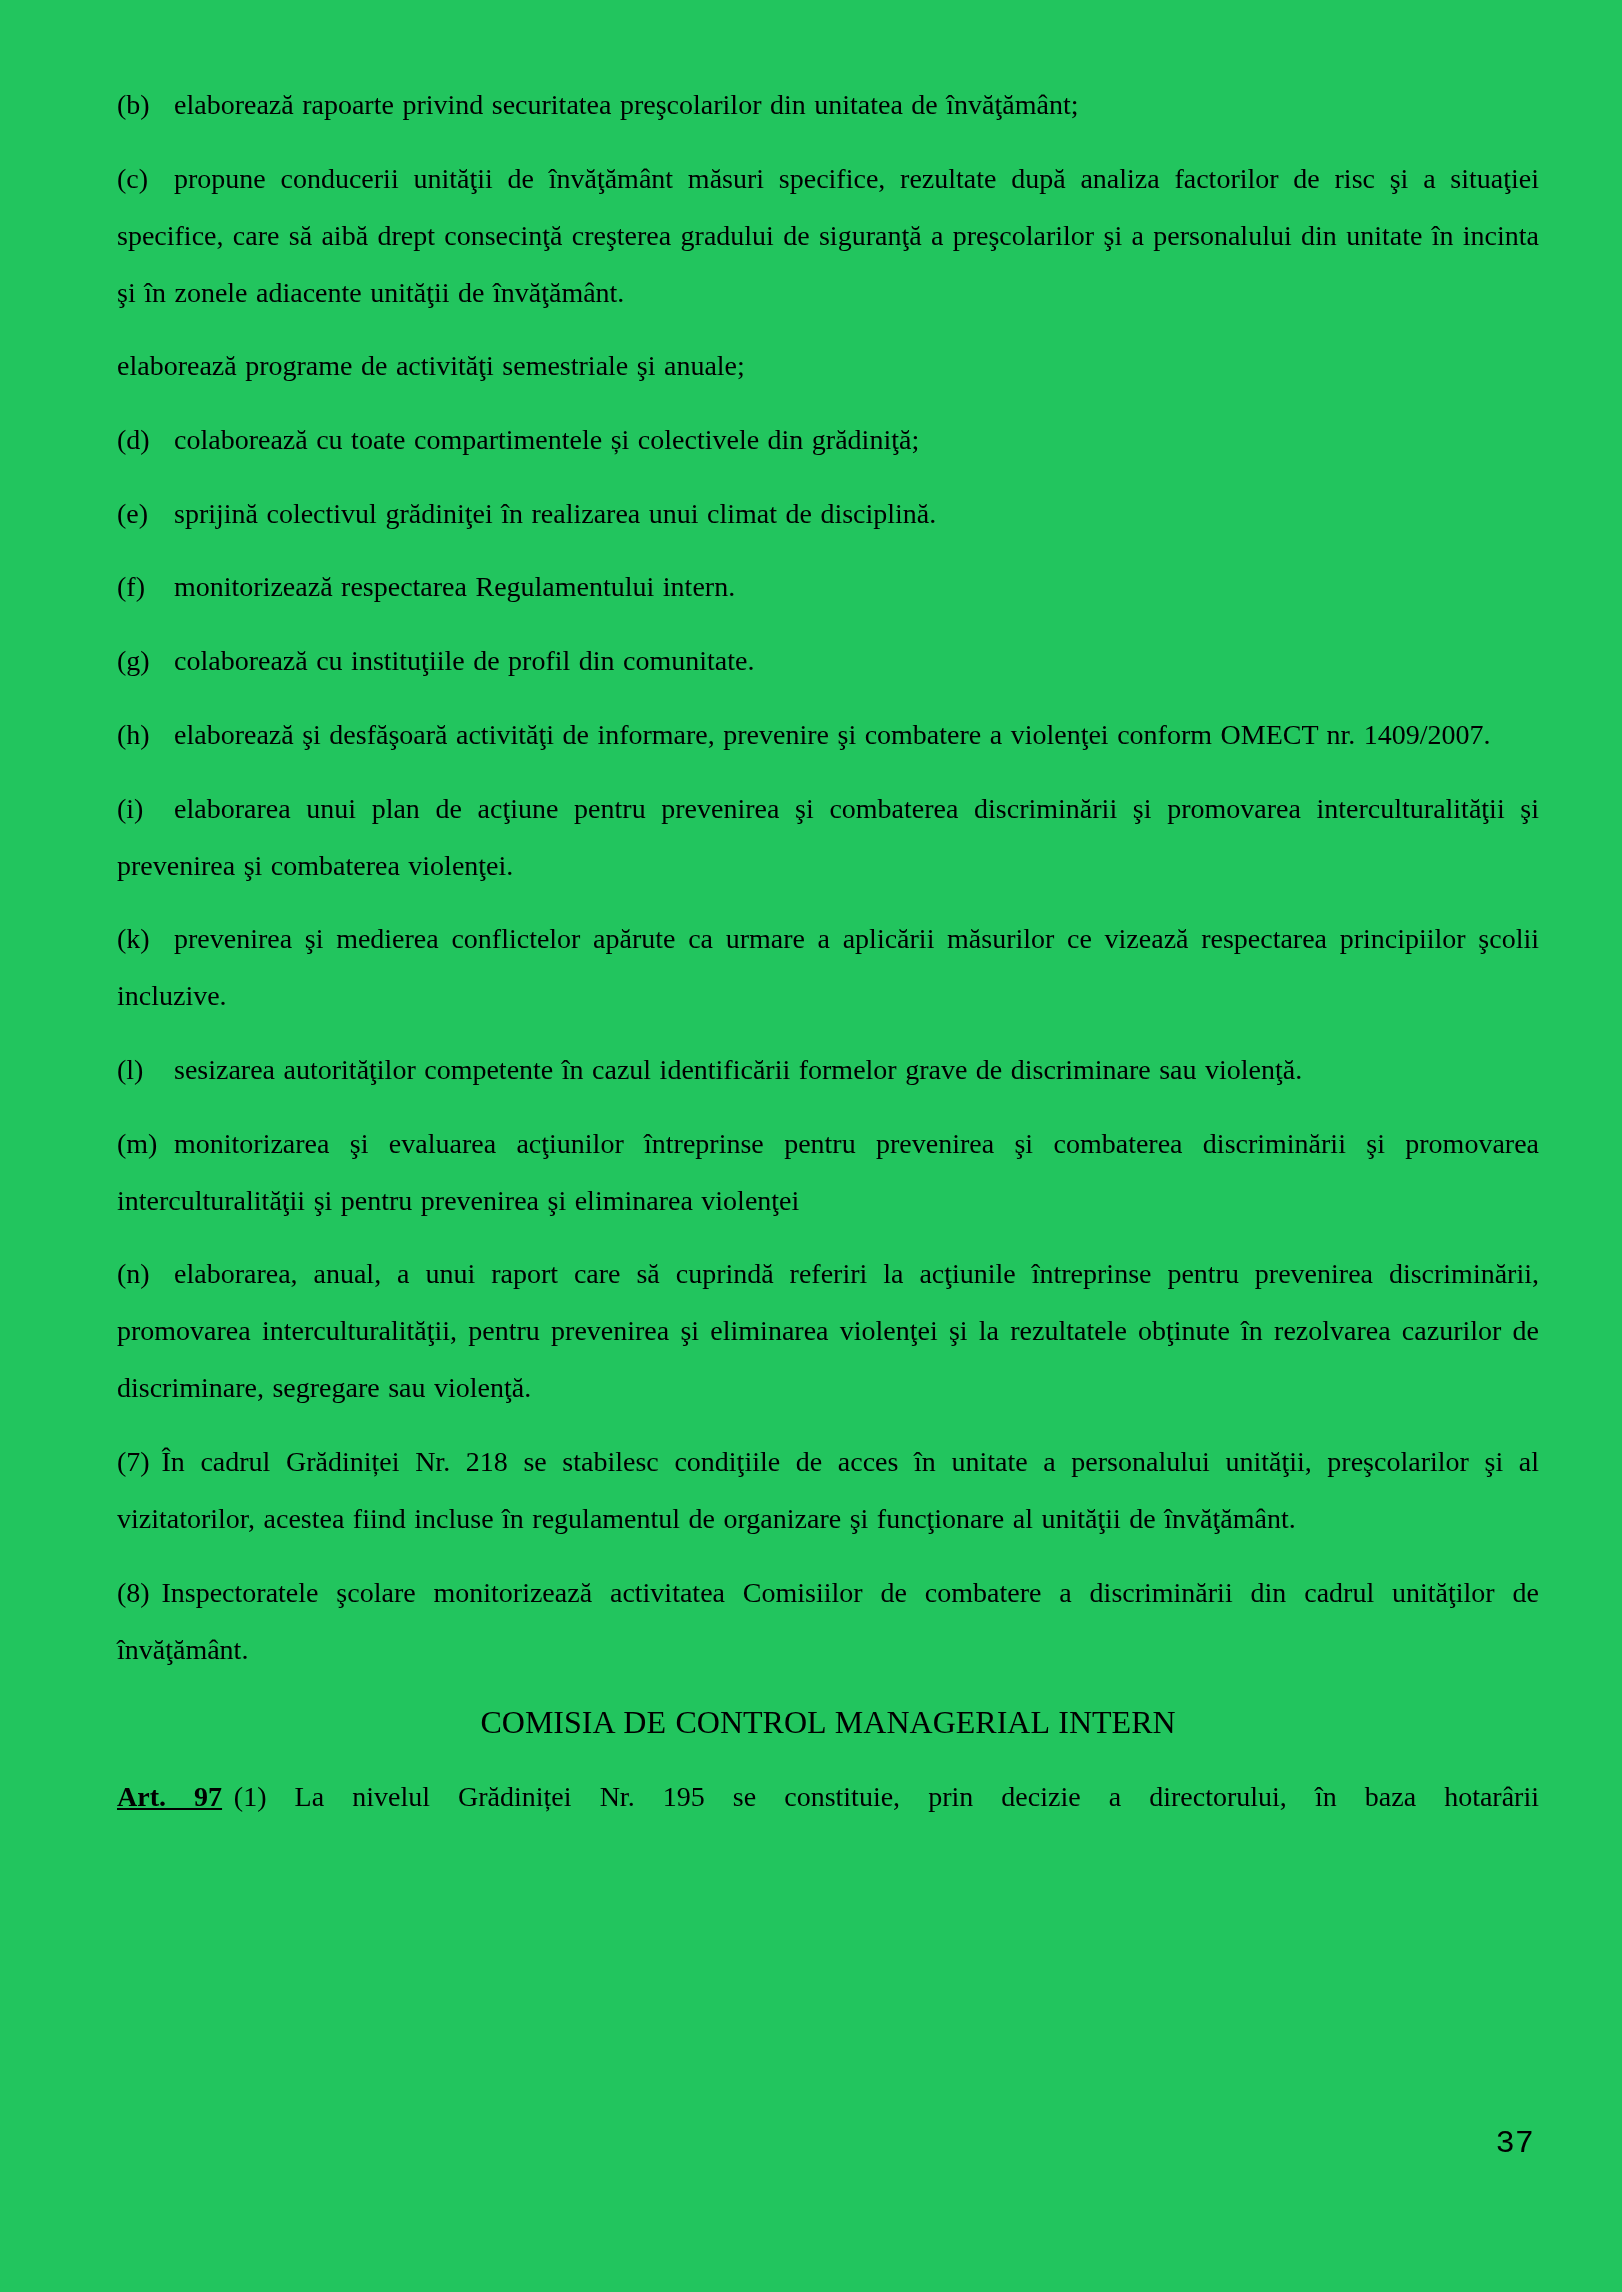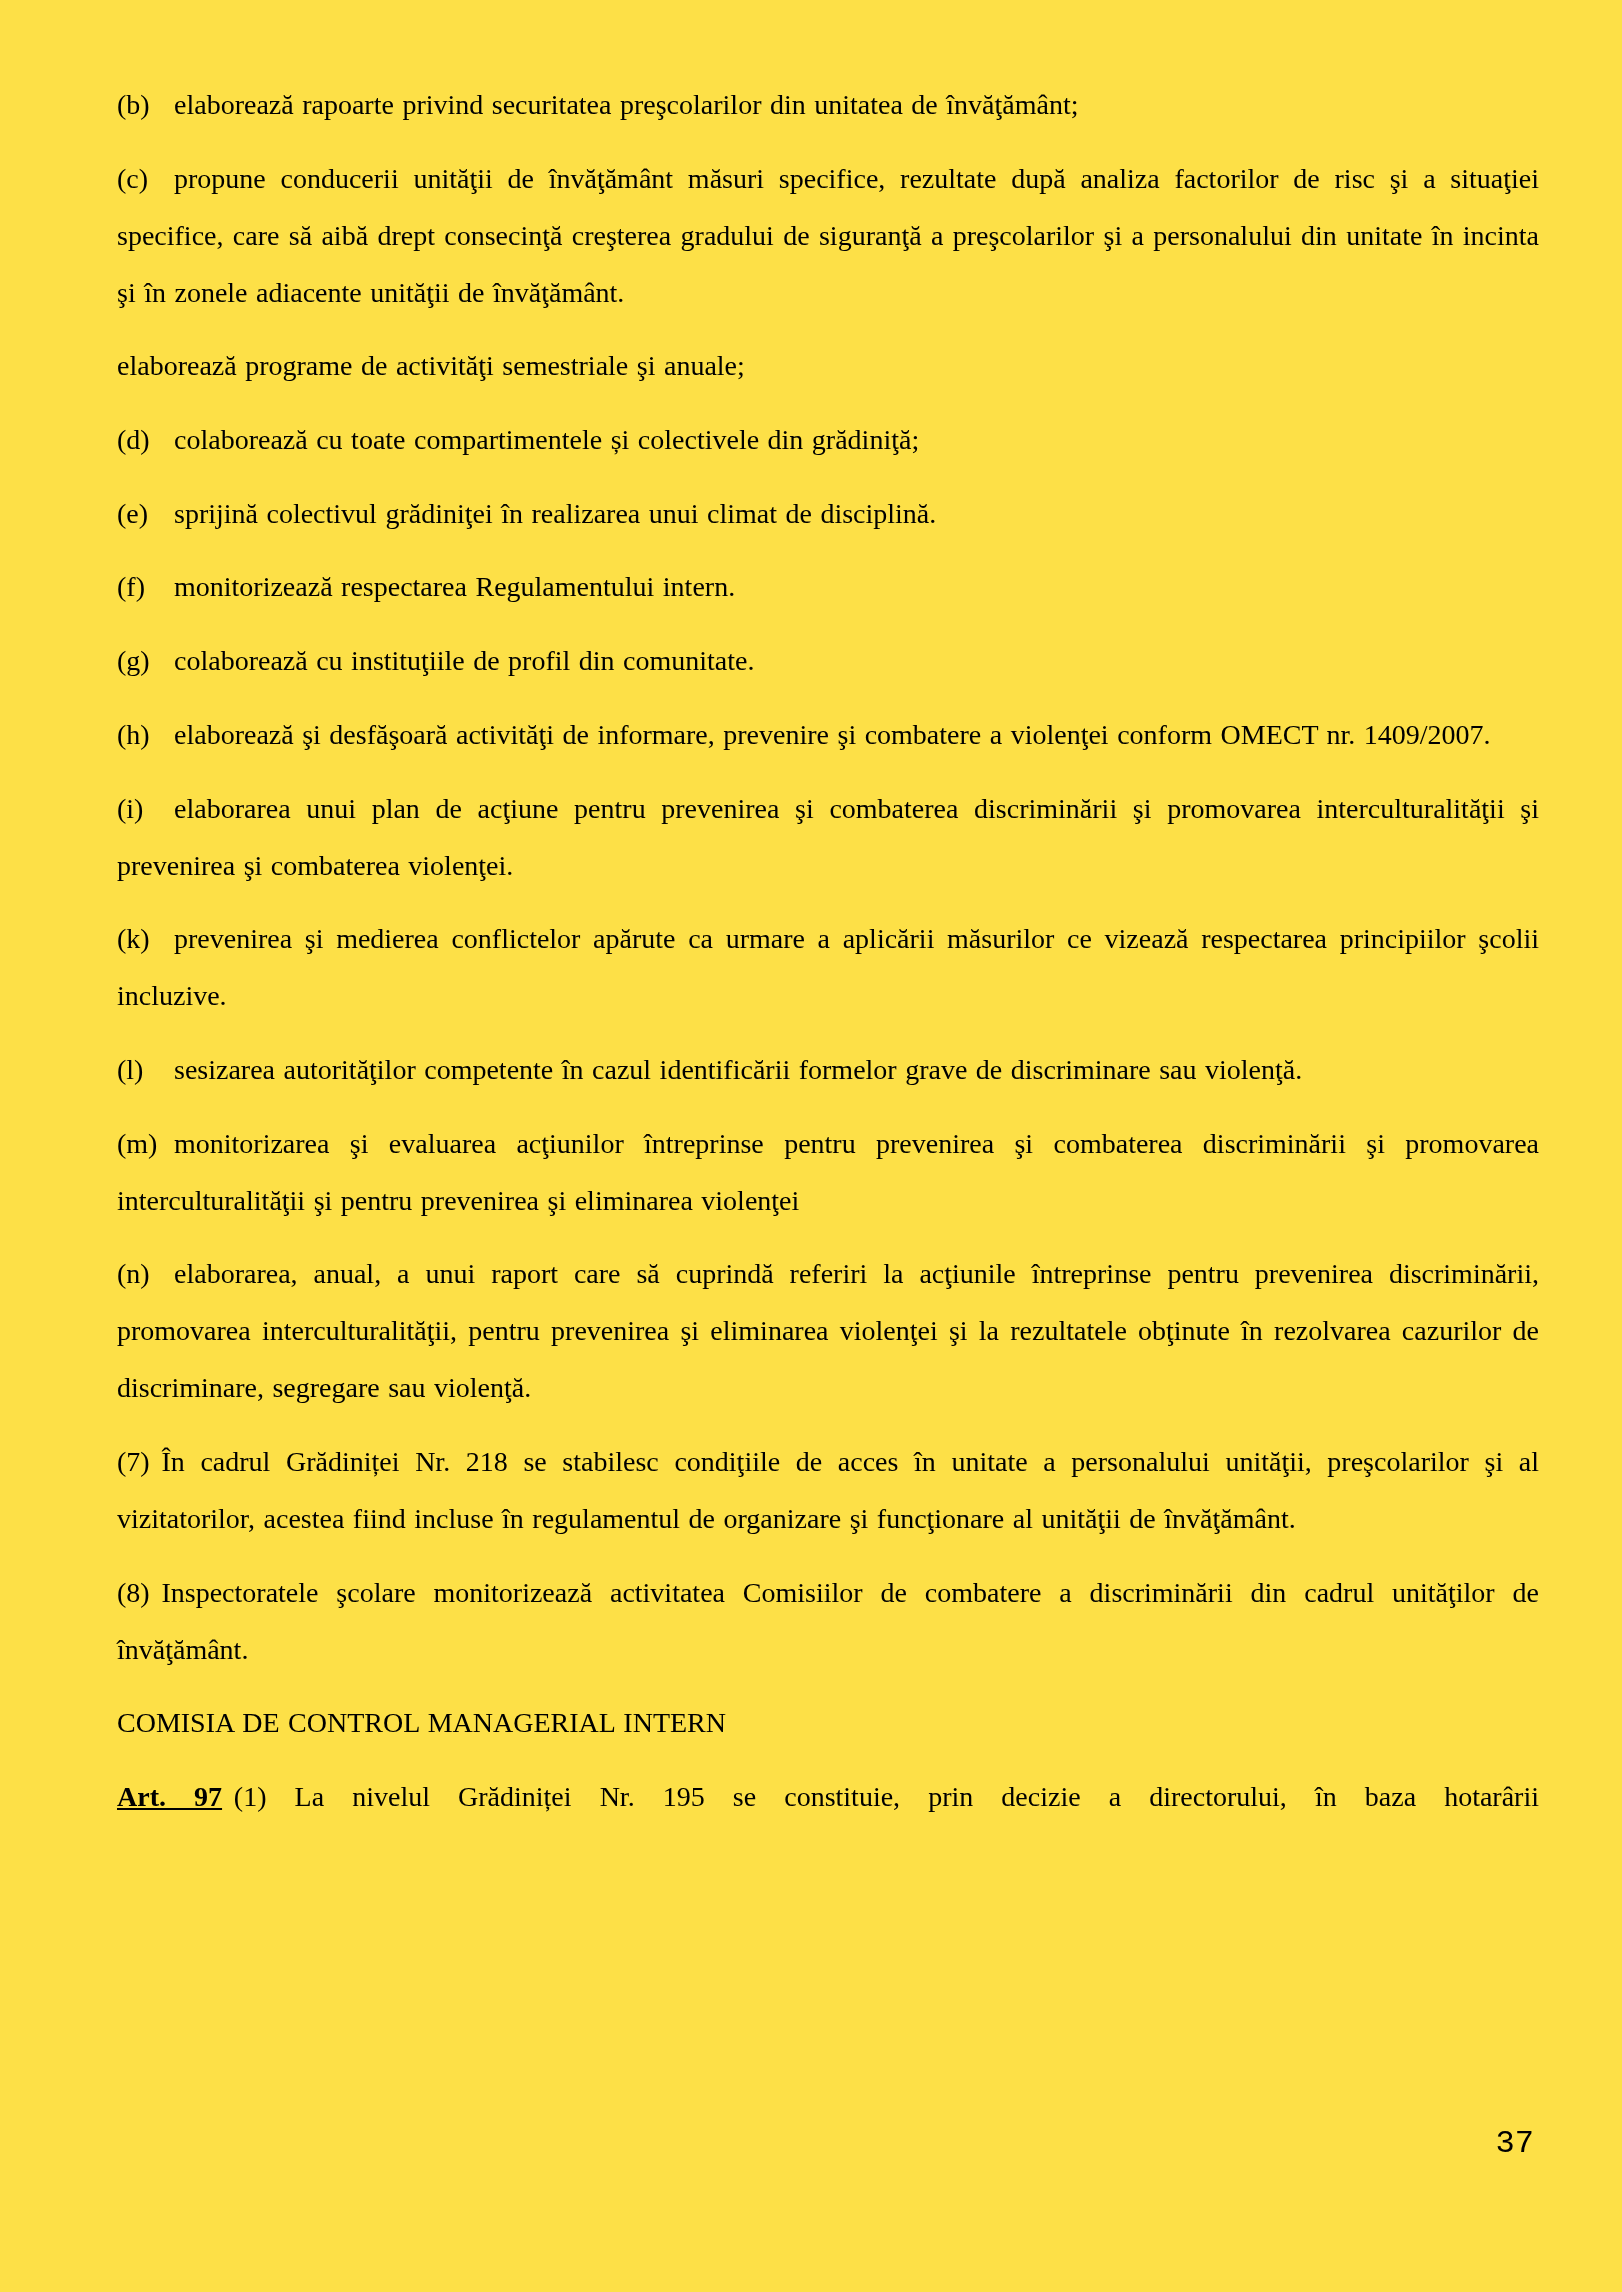--- a/index.html
+++ b/index.html
@@ -8,7 +8,7 @@
     width: 1622px;
     height: 2293px;
     margin: 0 auto;
-    background: #fde047;
+    background: #22c55e;
     box-sizing: border-box;
     padding: 76px 83px 0 117px;
     font-family: "Liberation Serif", "DejaVu Serif", serif;

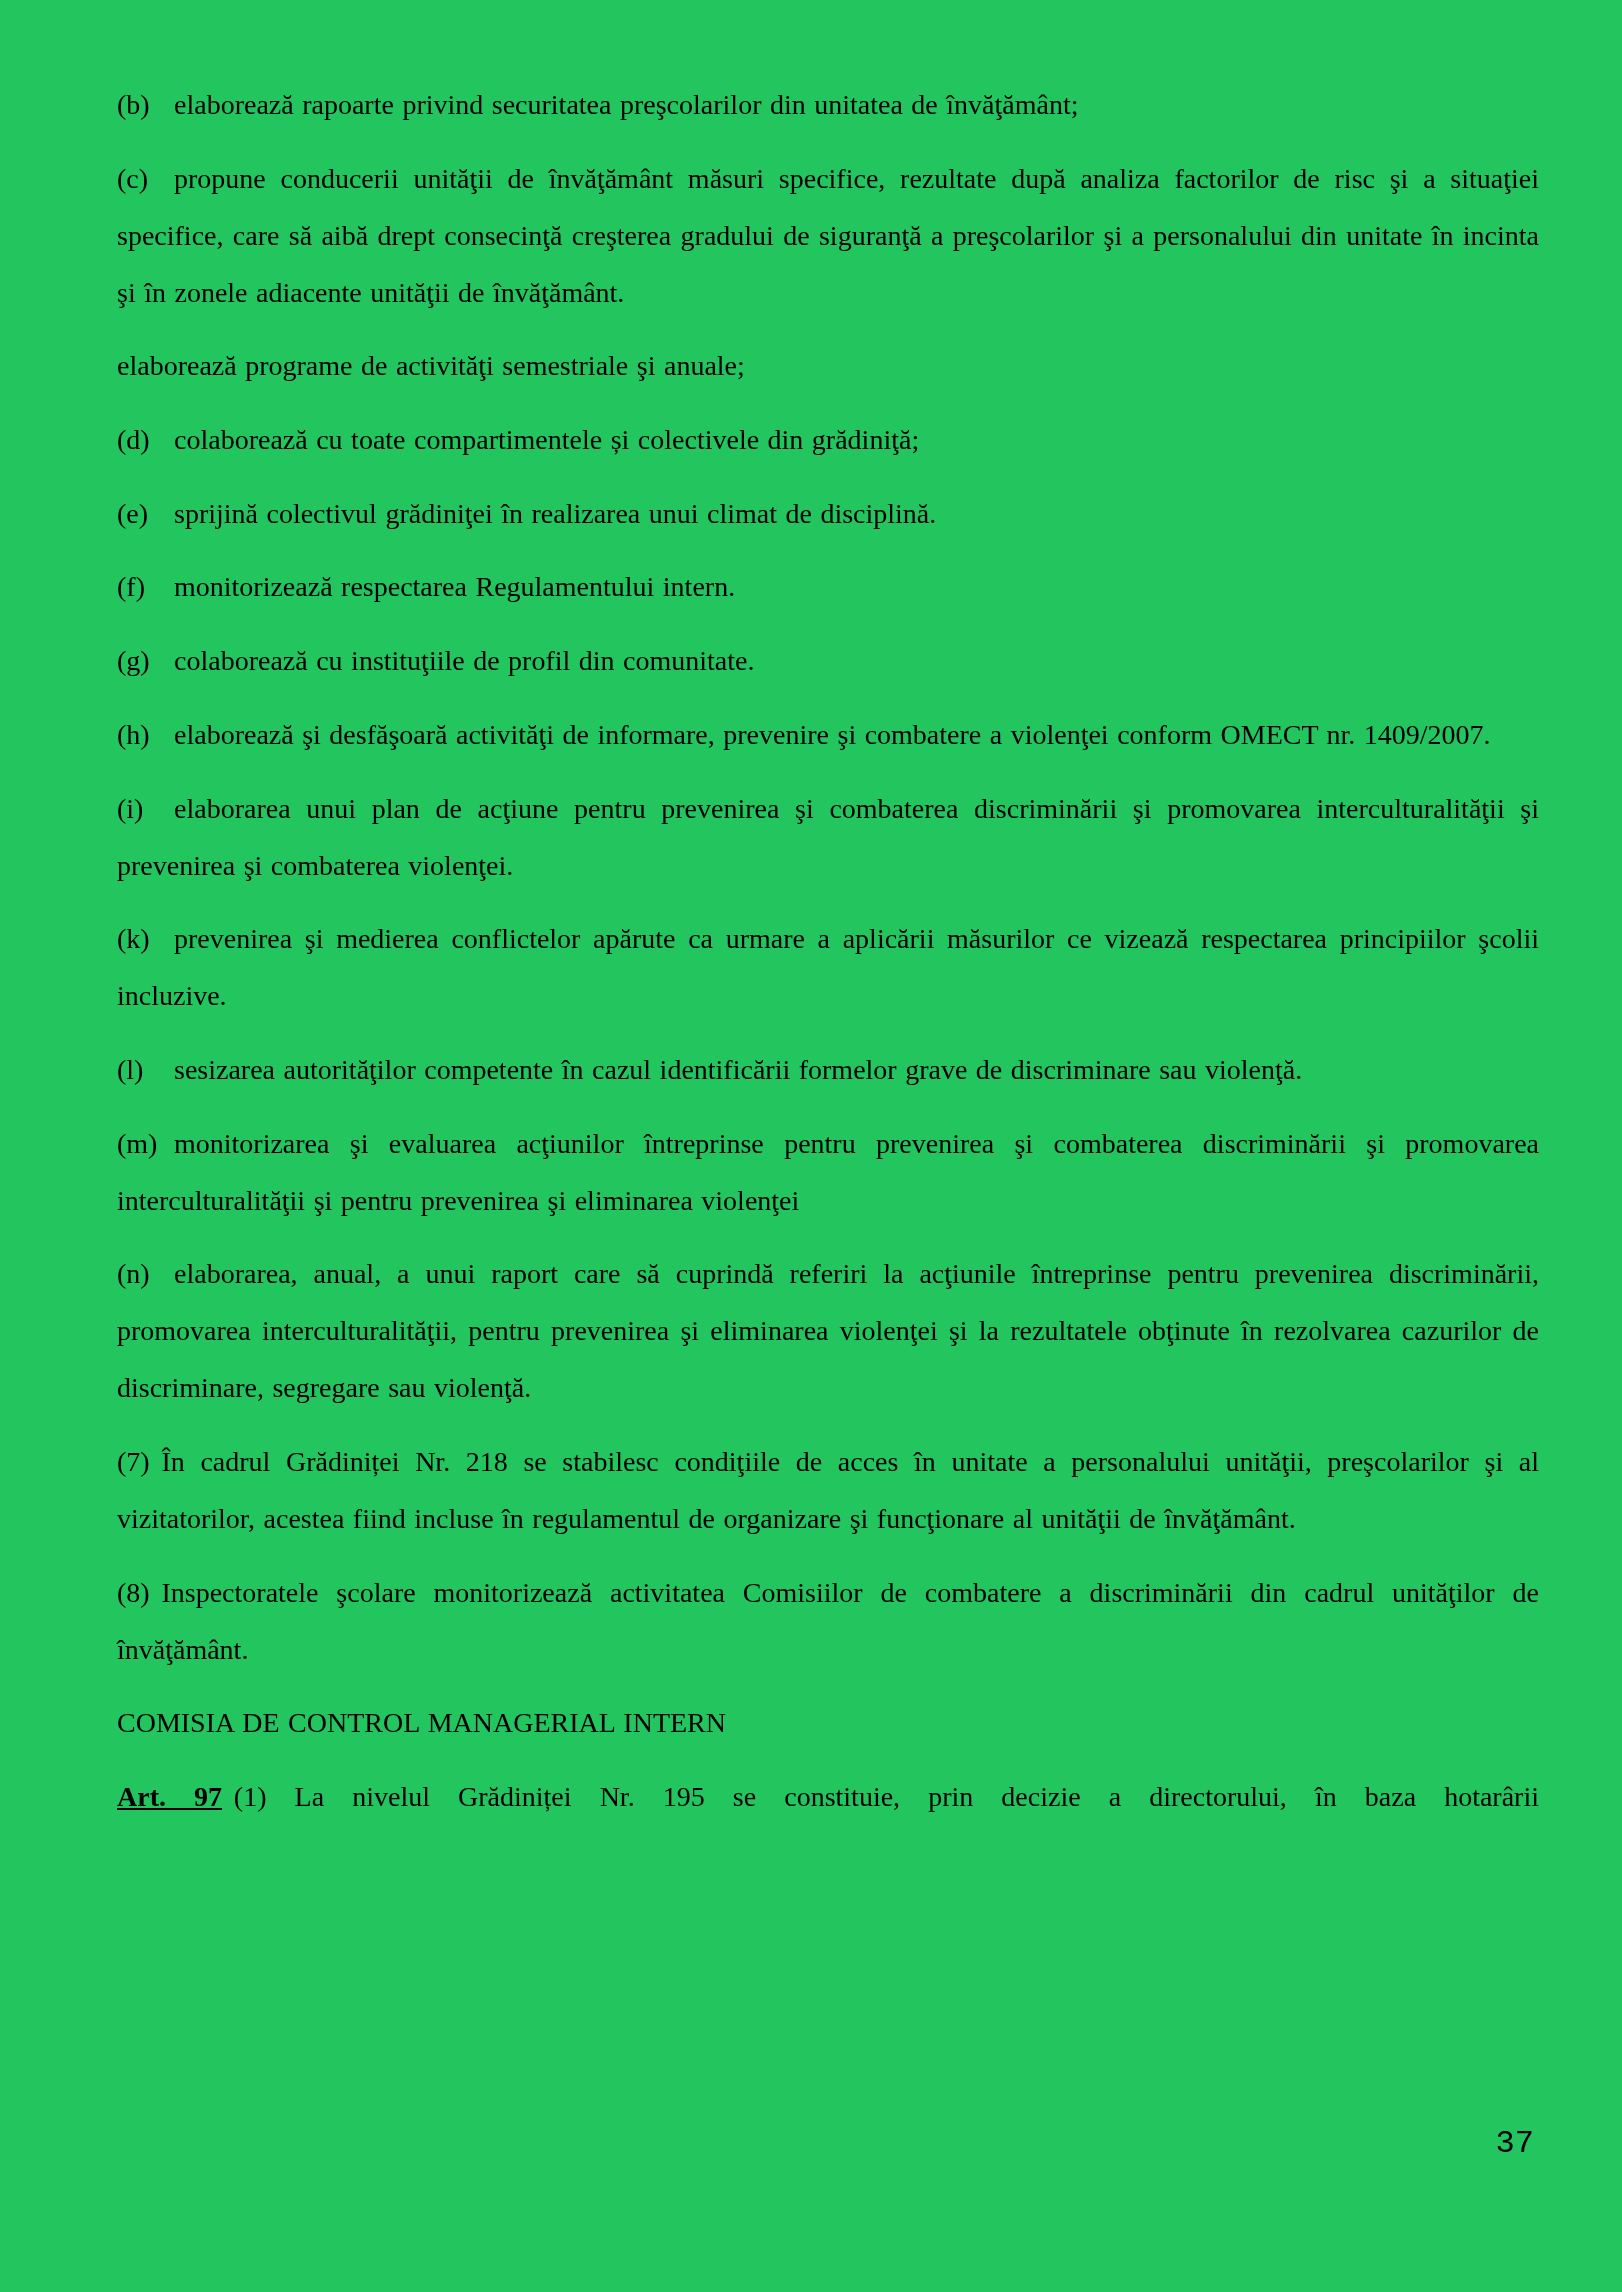--- a/index.html
+++ b/index.html
@@ -33,9 +33,9 @@
   .heading {
     margin: 0 0 16.7px 0;
     line-height: 57px;
-    font-size: 28px;
+    font-size: 32px;
     font-weight: normal;
-    text-align: left;
+    text-align: center;
     word-spacing: 1.5px;
   }
   .closing {

